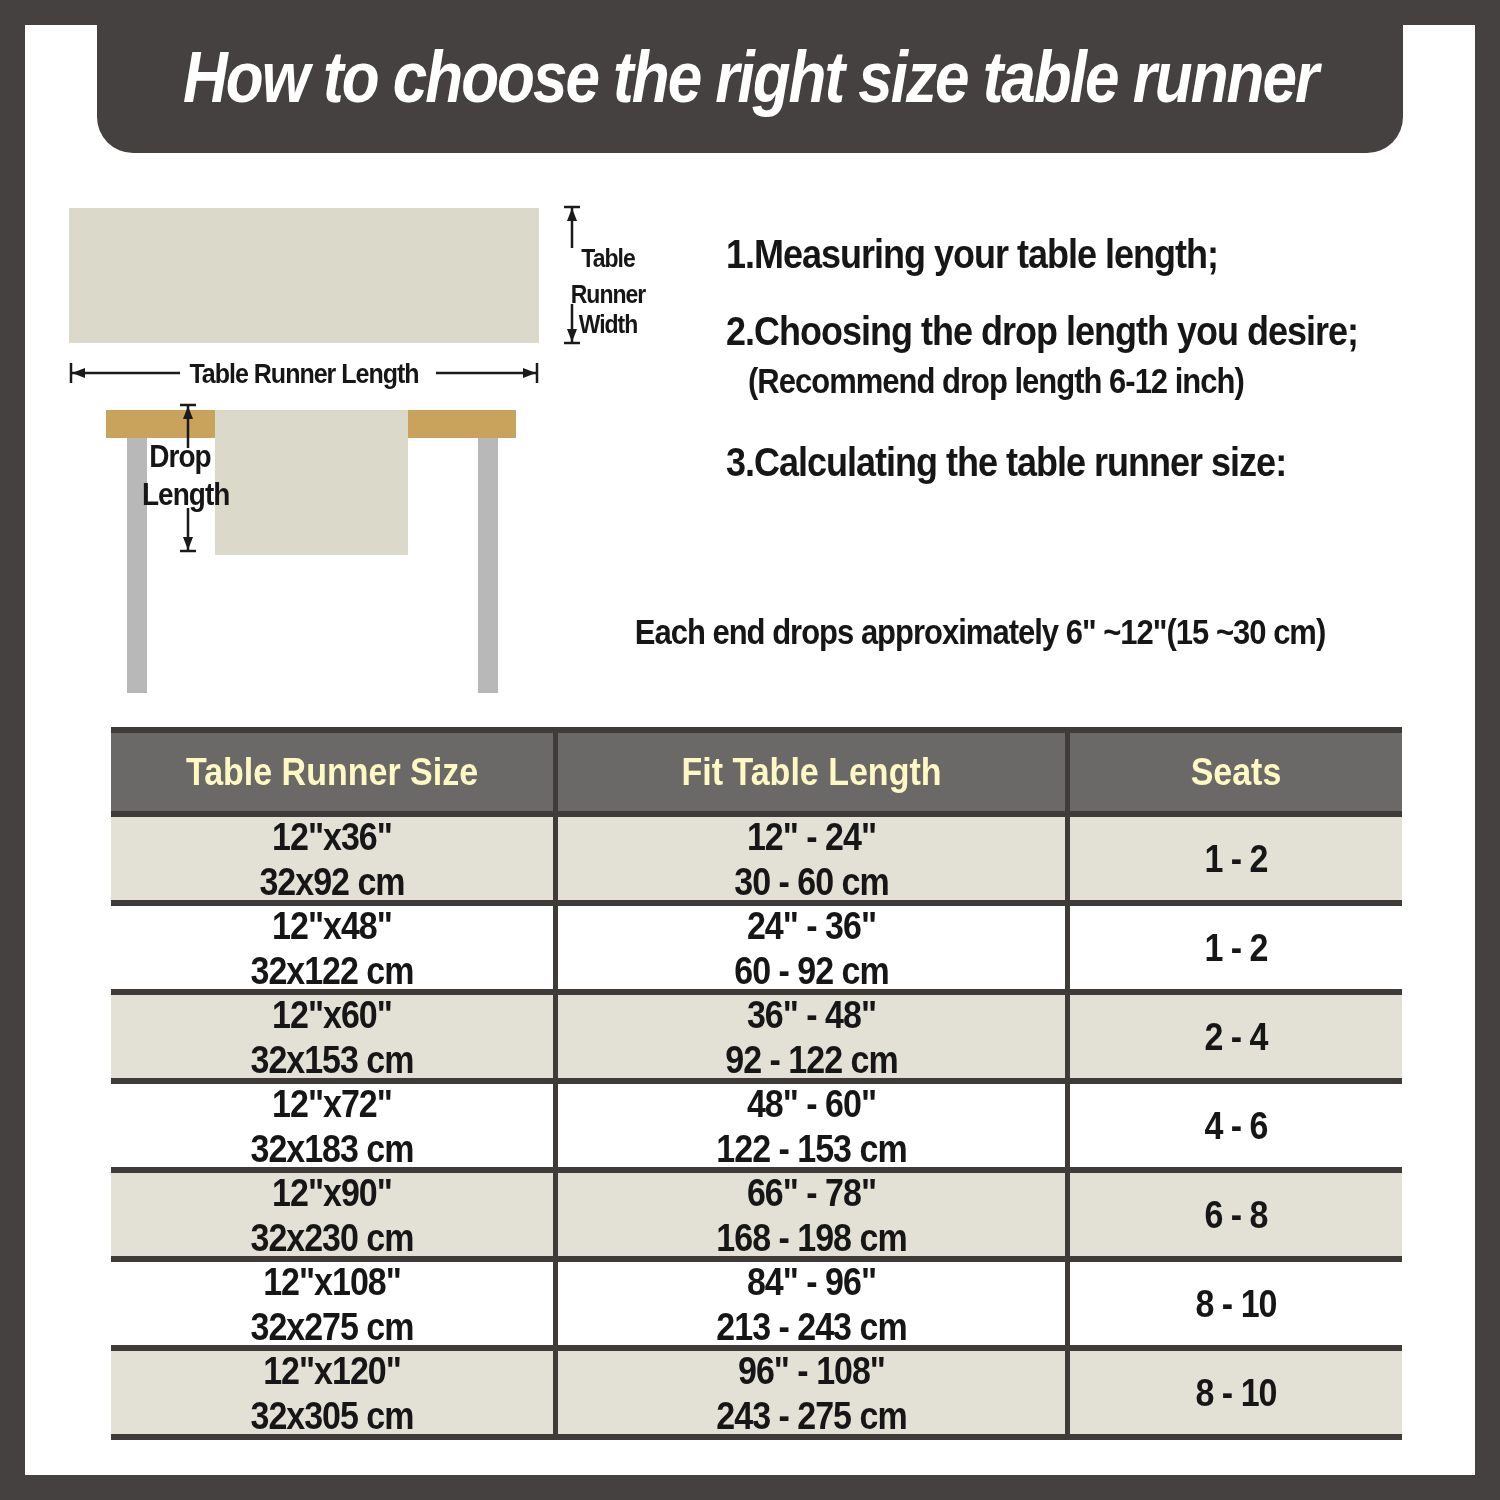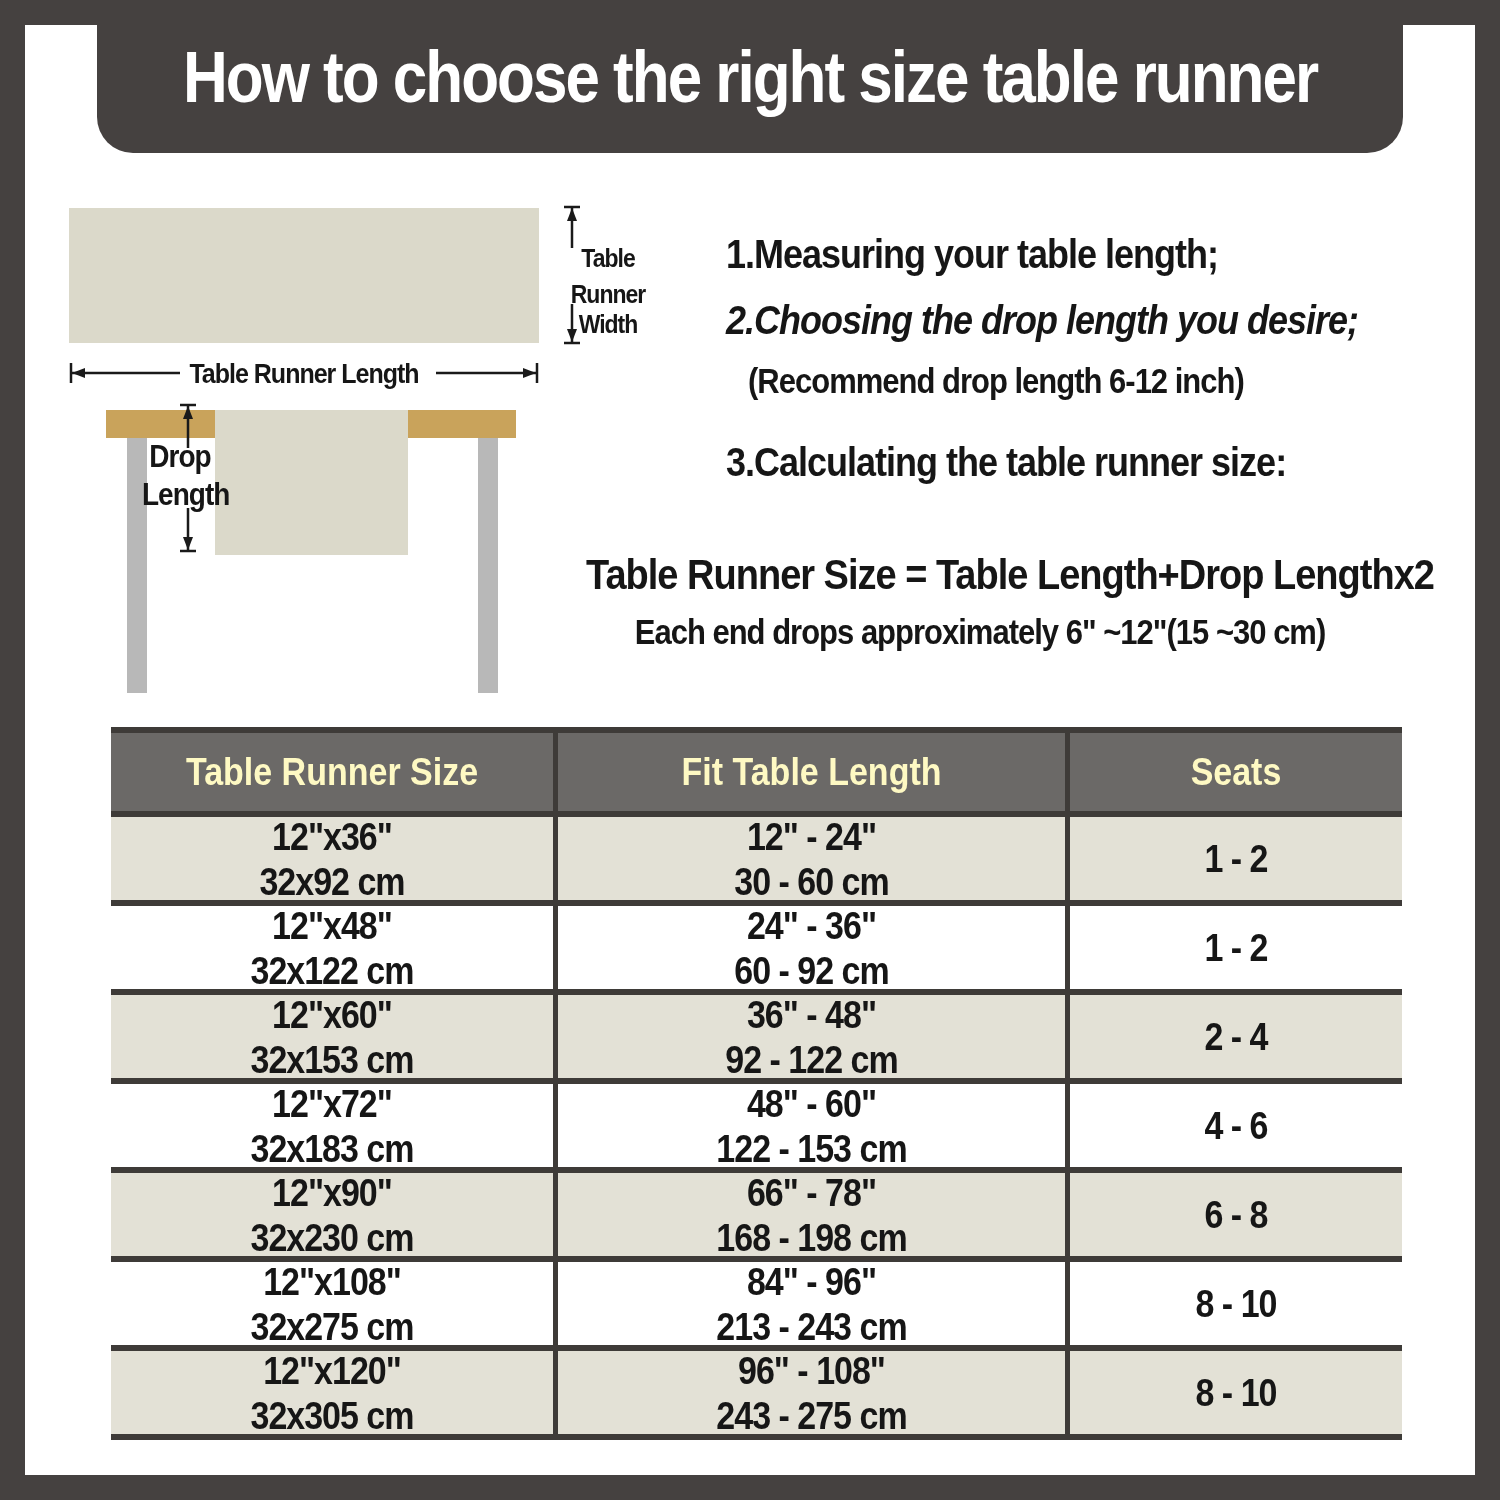--- a/index.html
+++ b/index.html
@@ -15,7 +15,7 @@
 
   
   .band{position:absolute;left:97px;top:0;width:1306px;height:153px;background:var(--dark);
-        border-radius:0 0 36px 36px;display:flex;align-items:center;justify-content:center;z-index:4;}
+        border-radius:0 0 36px 36px;display:flex;align-items:center;justify-content:center;z-index:4;font-style:italic;}
   .title{display:inline-block;font-weight:bold;font-size:62px;letter-spacing:-2px;color:#ffffff;
          transform:scaleY(1.18);white-space:nowrap;}
 

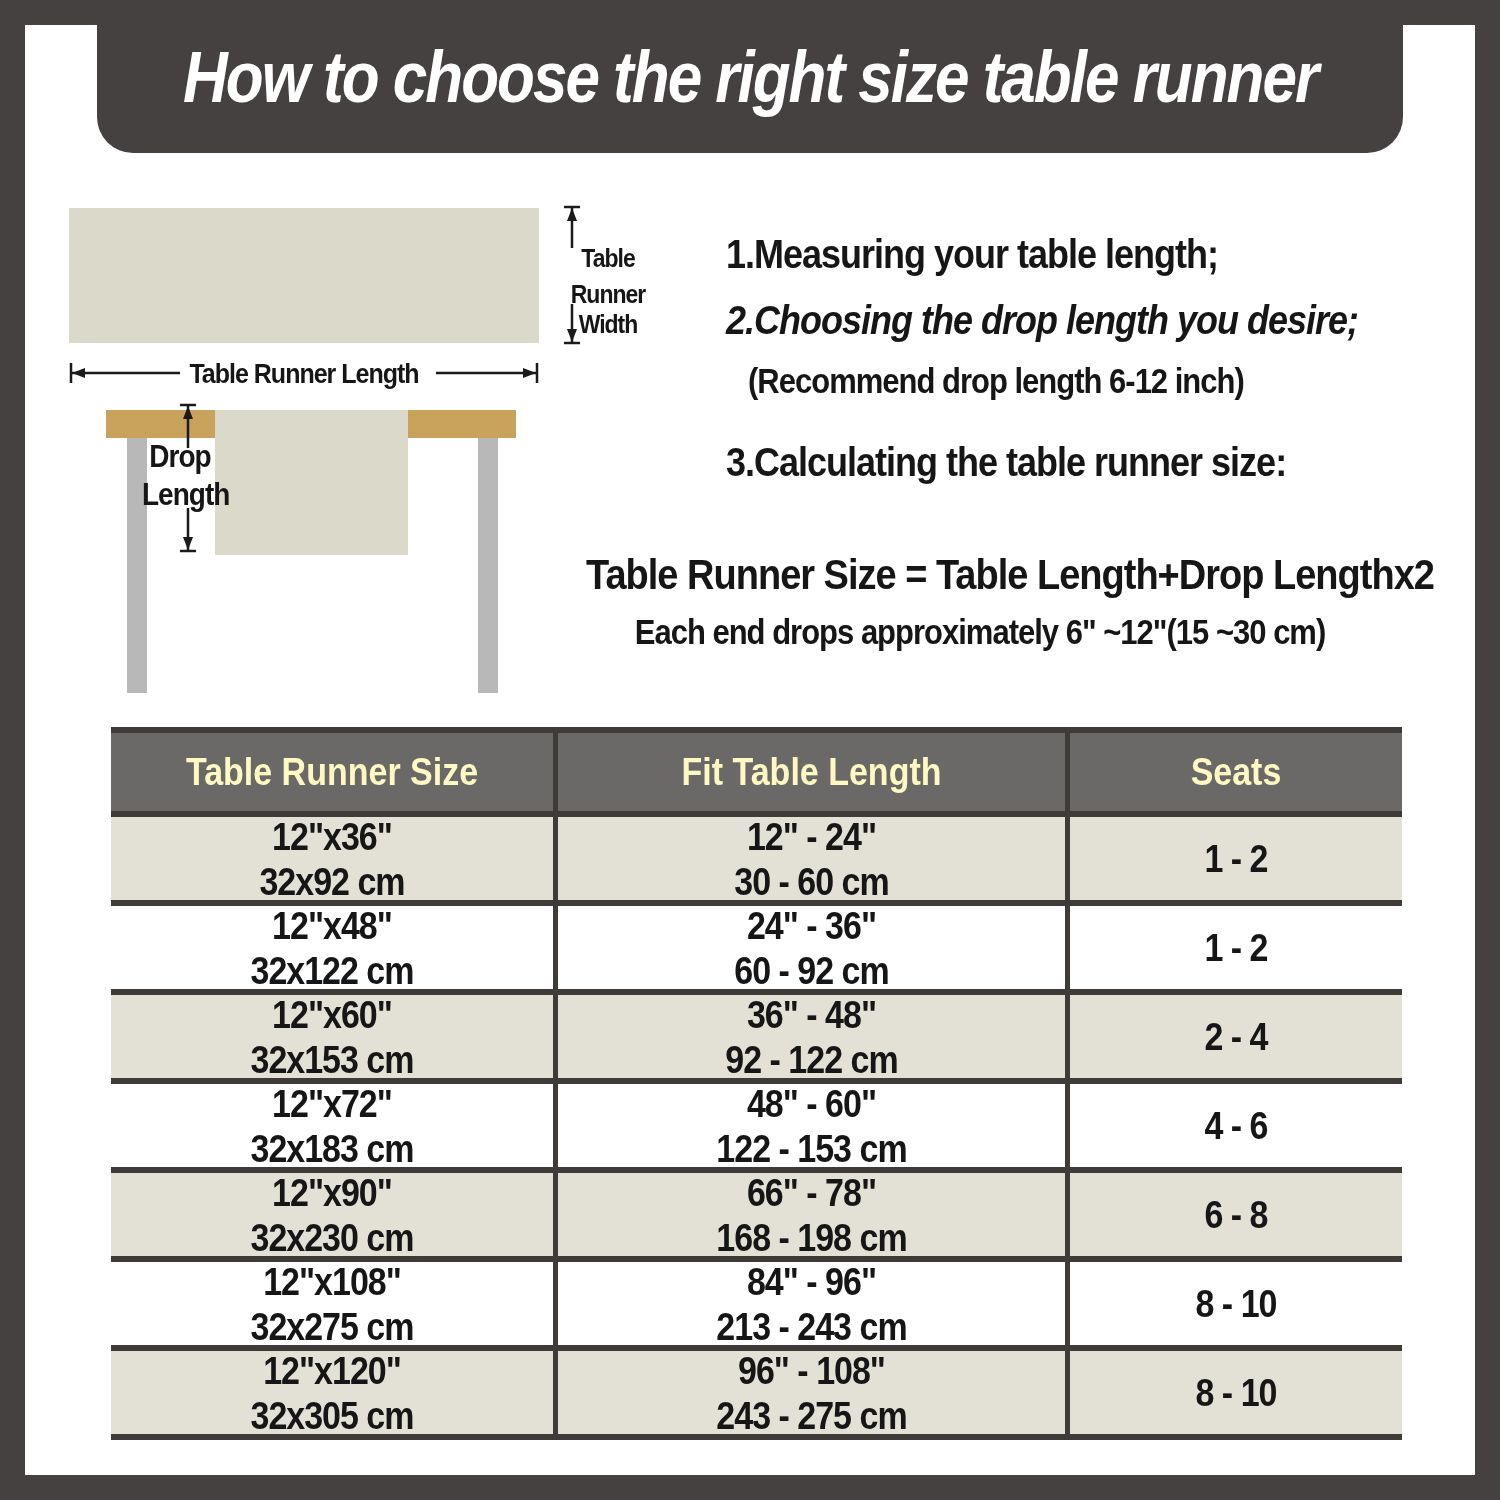--- a/index.html
+++ b/index.html
@@ -40,7 +40,7 @@
 
   
   .step{position:absolute;left:712px;white-space:nowrap;font-size:36px;line-height:46px;margin-left:14px;}
-  .s1{top:232px;} .s2{top:298px;font-style:italic;} .s3{top:440px;}
+  .s1{top:232px;} .s2{top:309px;} .s3{top:440px;}
   .note{position:absolute;left:748px;top:362px;white-space:nowrap;font-size:31px;line-height:40px;text-align:right;}
   .formula{position:absolute;left:540px;top:550px;width:940px;text-align:center;font-size:38px;line-height:48px;white-space:nowrap;}
   .dropnote{position:absolute;left:520px;top:612px;width:920px;text-align:center;font-size:31px;line-height:42px;white-space:nowrap;}

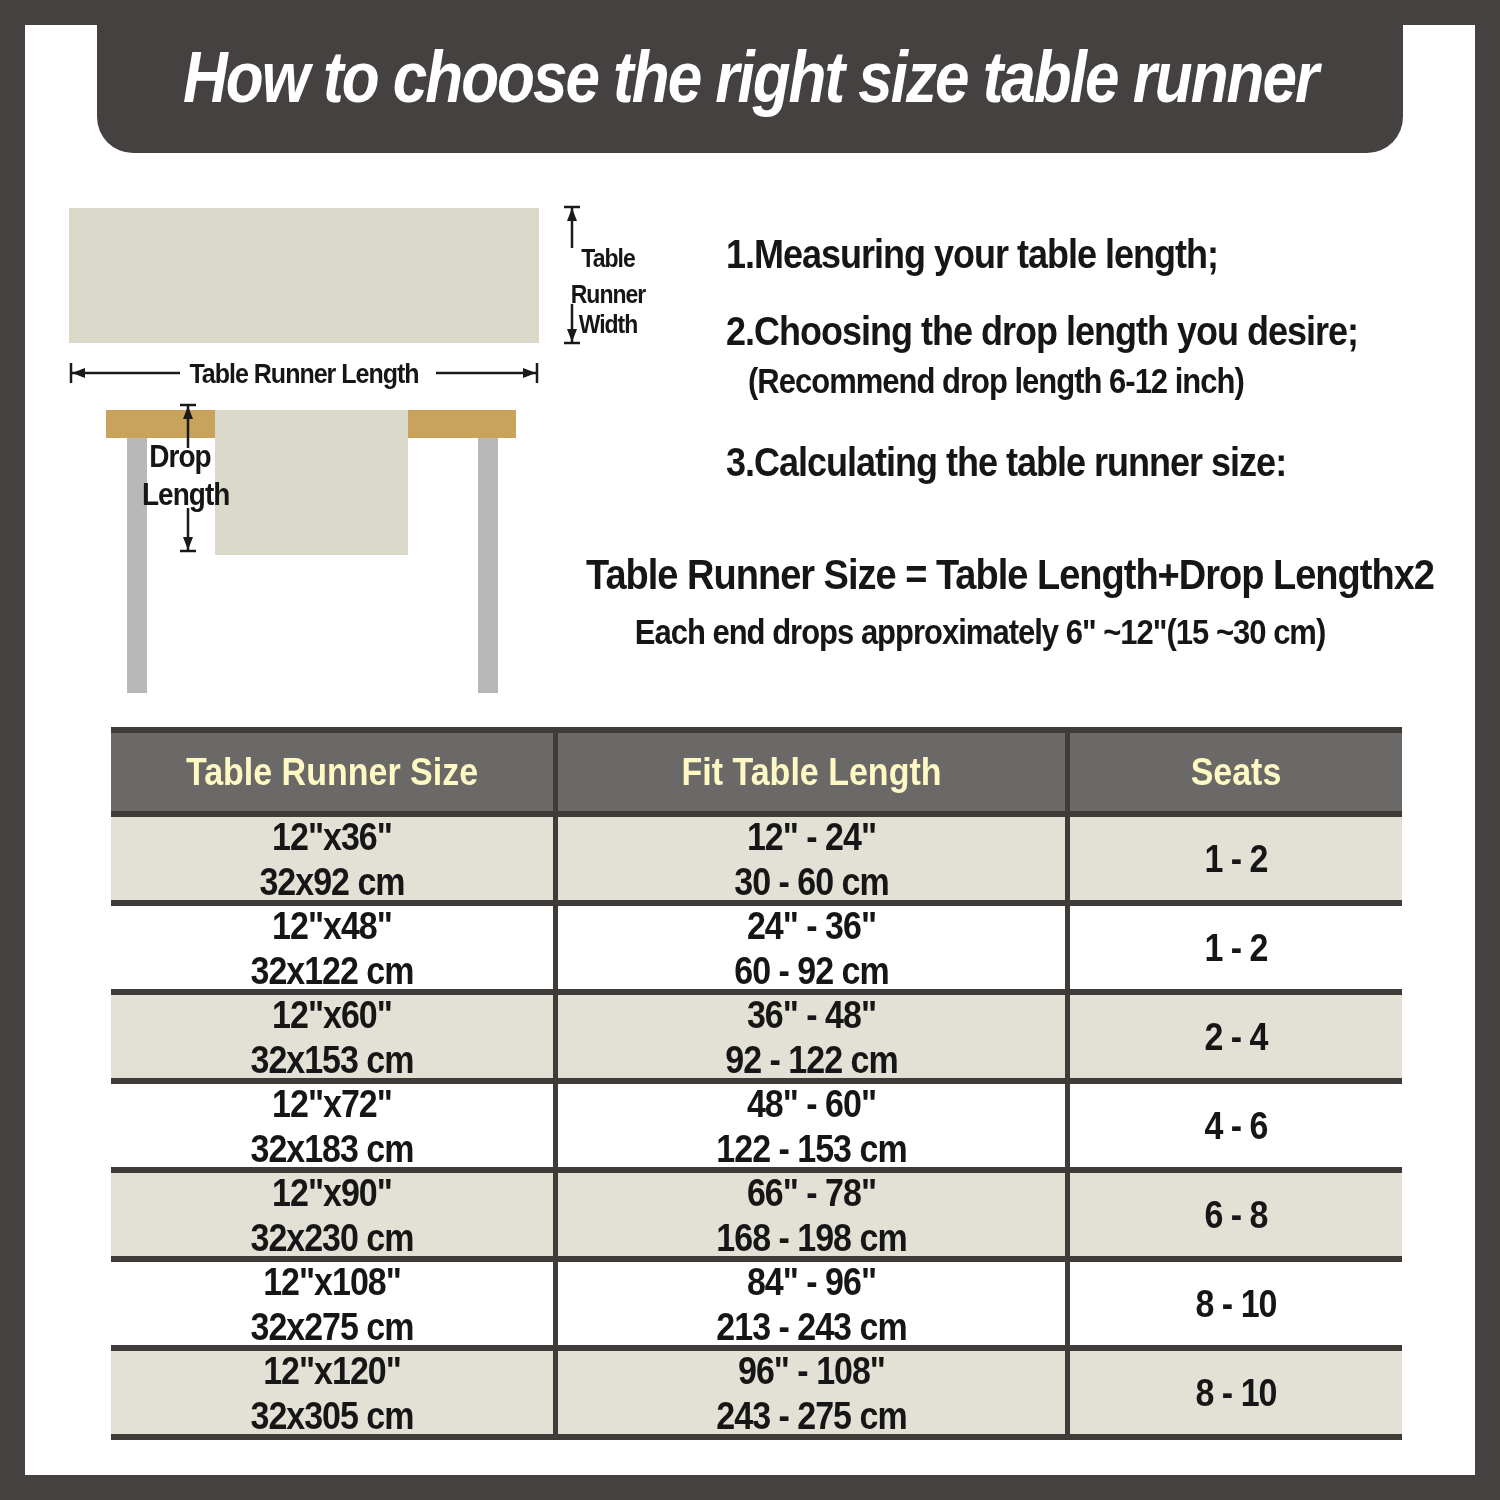--- a/index.html
+++ b/index.html
@@ -125,9 +125,6 @@
   <div class="step s3">
     <span class="nb">3.Calculating the table runner size:</span>
   </div>
-  <div class="formula">
-    <span class="nb">Table Runner Size = Table Length+Drop Lengthx2</span>
-  </div>
   <div class="dropnote">
     <span class="nb">Each end drops approximately 6" ~12"(15 ~30 cm)</span>
   </div>

